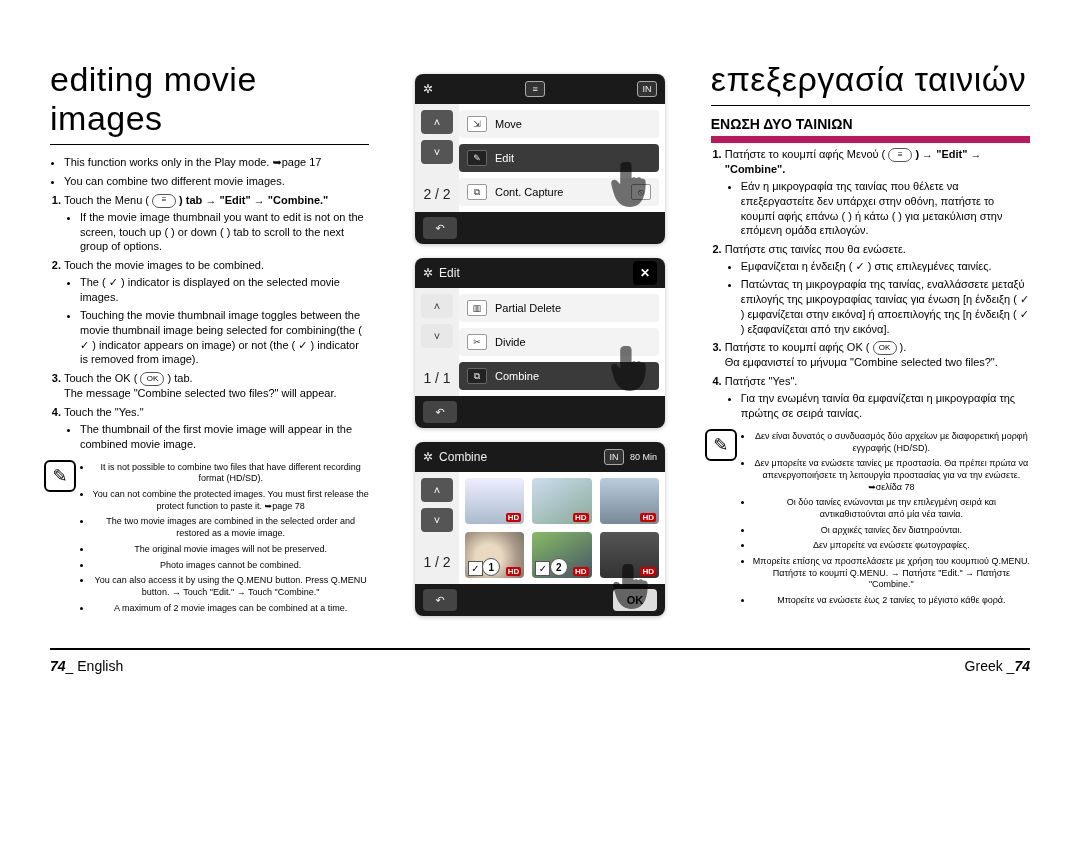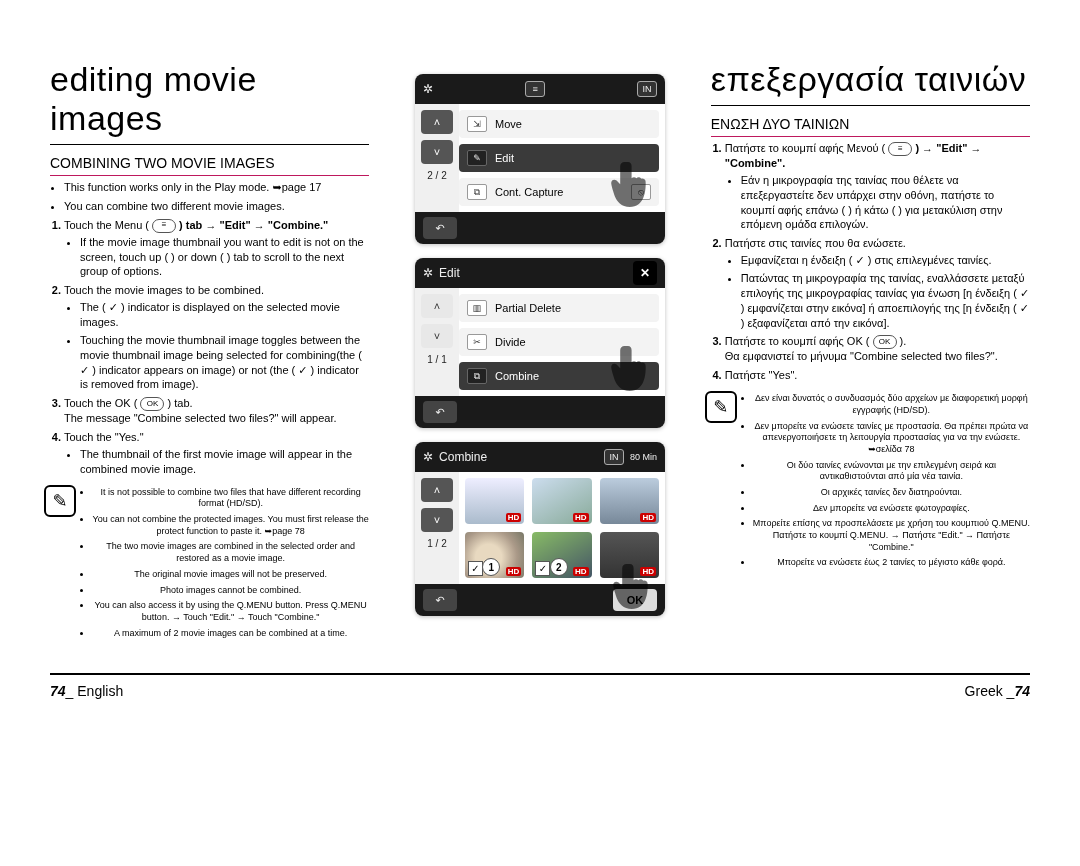--- a/index.html
+++ b/index.html
@@ -34,10 +34,10 @@
   }
   h2 {
     font-size: 14px;
-    font-weight: normal;
+    font-weight: bold;
     margin: 6px 0 4px 0;
     text-transform: uppercase;
-    border-bottom: 1px solid #be185d;
+    border-bottom: 7px solid #be185d;
     padding-bottom: 4px;
   }
   .bullets, .steps, .notes {

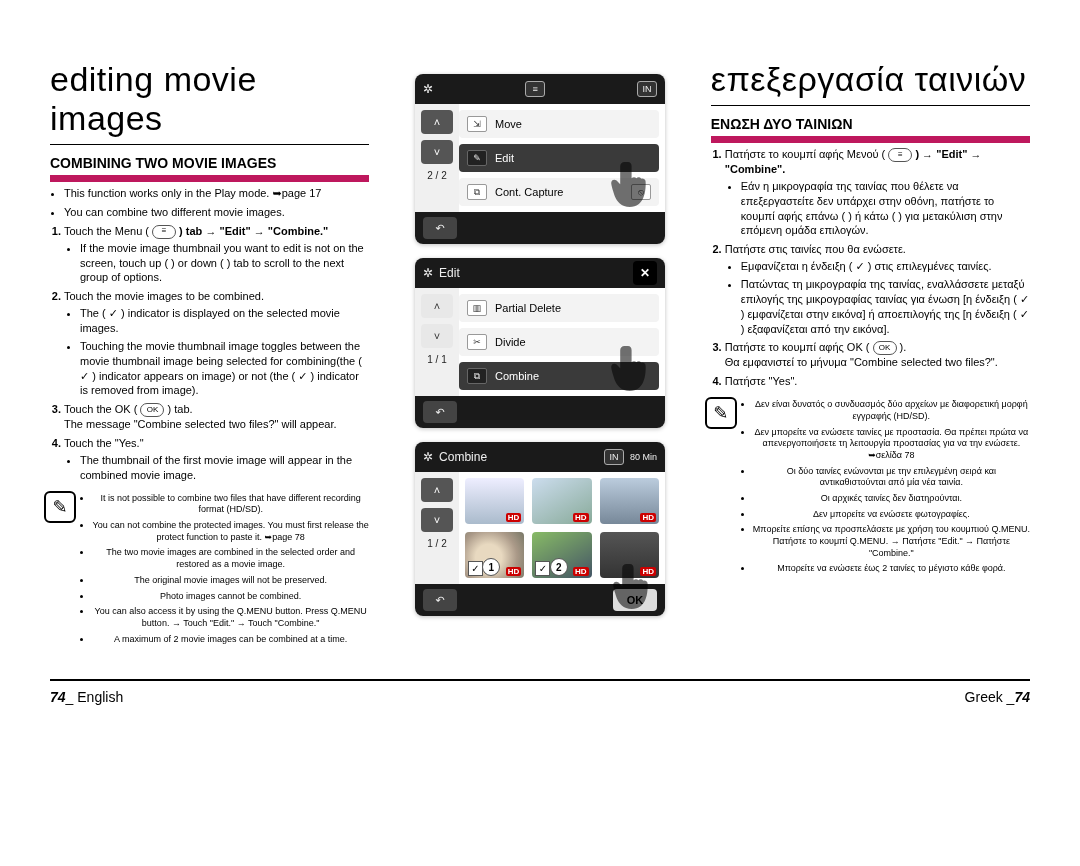--- a/index.html
+++ b/index.html
@@ -192,7 +192,6 @@
     <div class="col-left">
       <h1>editing movie images</h1>
       <div class="rule"></div>
-      <h2>COMBINING TWO MOVIE IMAGES</h2>
 
       <ul class="bullets">
         <li>This function works only in the Play mode. ➥page 17</li>

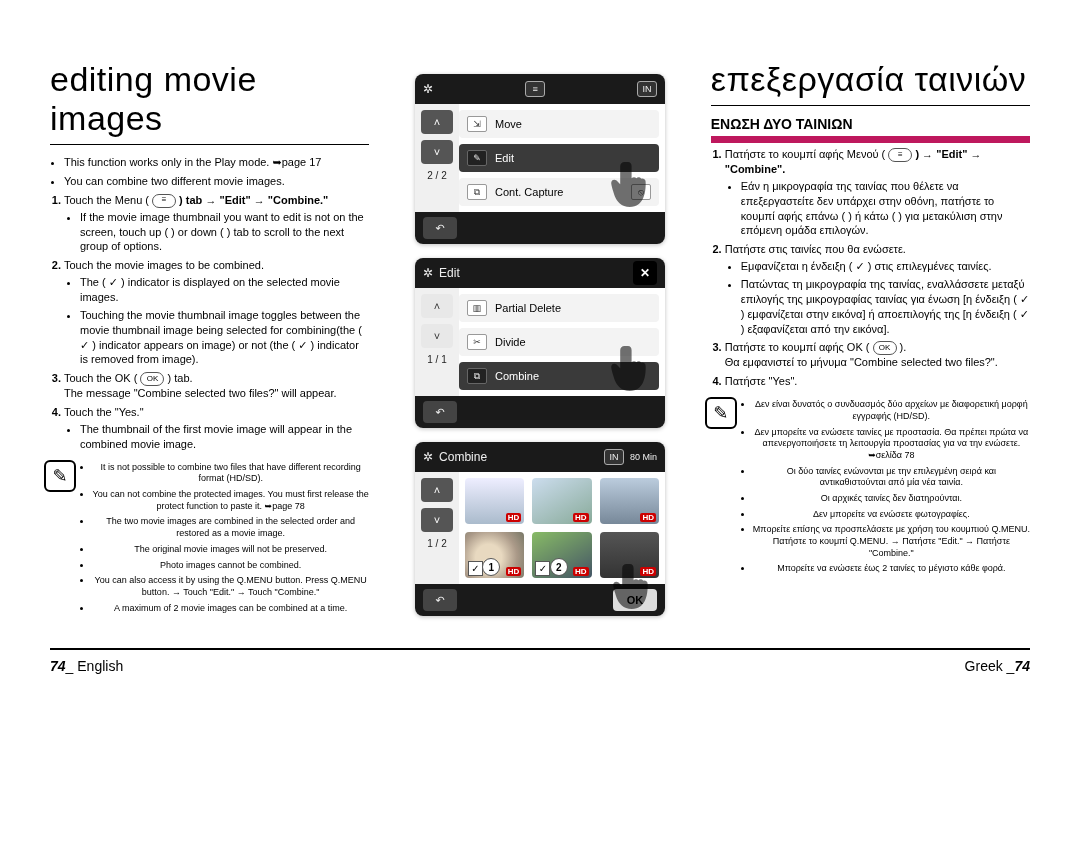--- a/index.html
+++ b/index.html
@@ -104,7 +104,7 @@
     display: flex; align-items: center; justify-content: center;
   }
   .rail-btn.light { background: #e8e8e8; color: #333; }
-  .rail-count { font-size: 10px; color: #222; }
+  .rail-count { font-size: 14px; color: #222; margin-top: 16px; }
   .scr-list {
     flex: 1; padding: 6px 6px 6px 0;
     display: flex; flex-direction: column; gap: 6px;

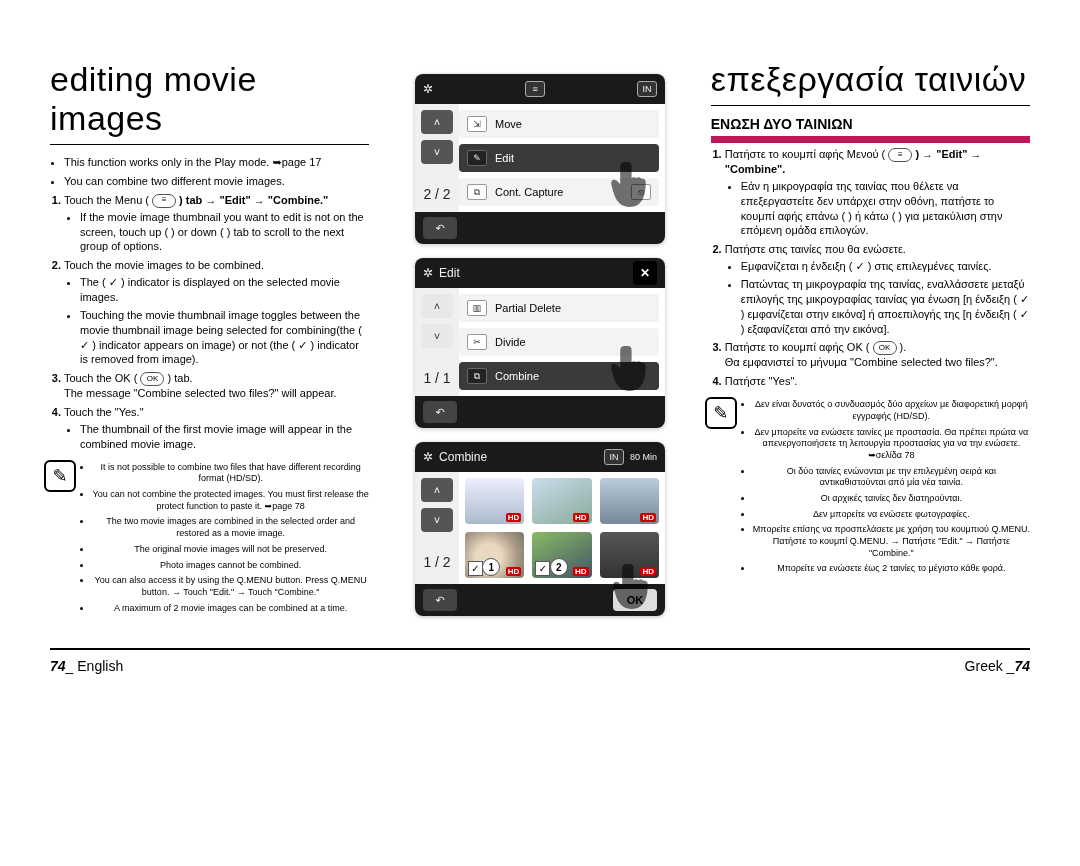--- a/index.html
+++ b/index.html
@@ -388,6 +388,9 @@
         </li>
         <li>
           <span>Πατήστε "Yes".</span>
+          <ul class="sub">
+              <li>Για την ενωμένη ταινία θα εμφανίζεται η μικρογραφία της πρώτης σε σειρά ταινίας.</li>
+            </ul>
         </li>
       </ol>
 

